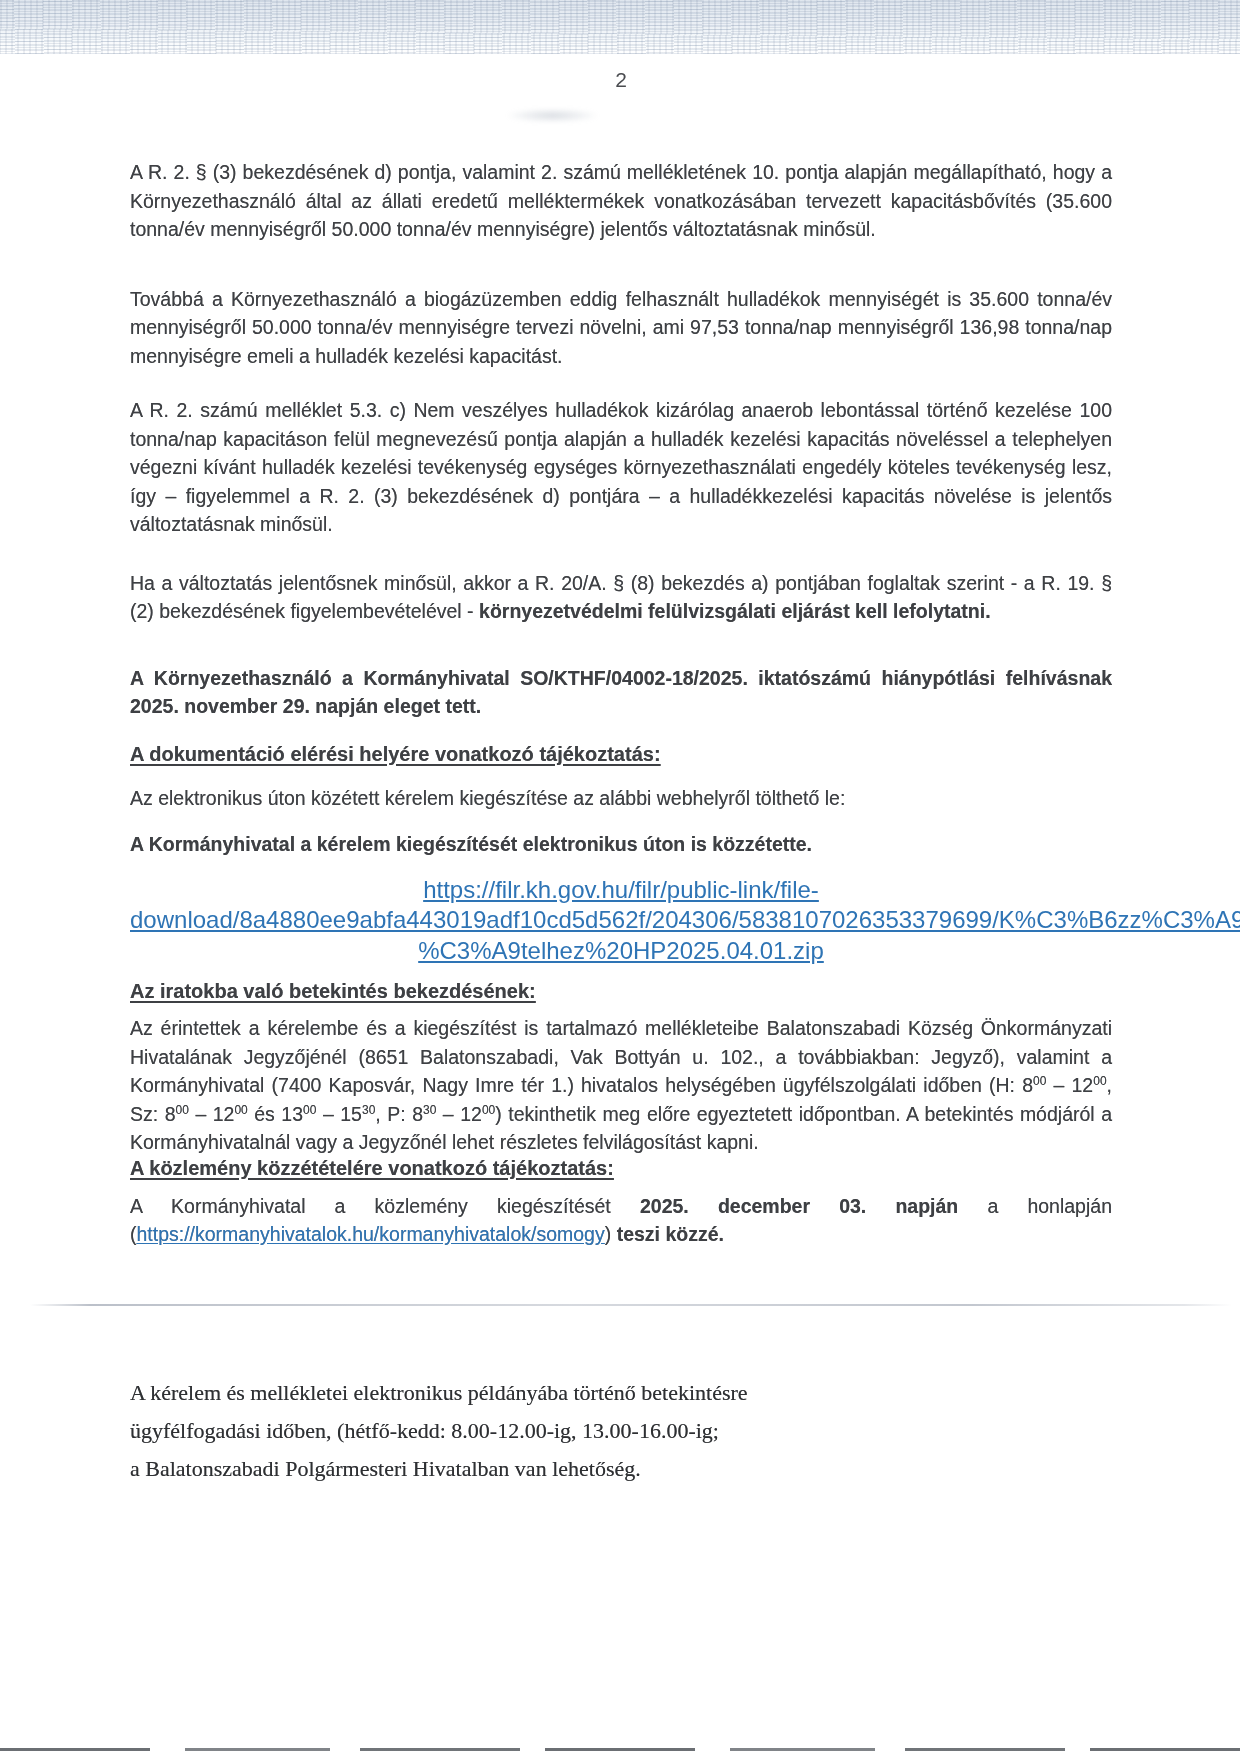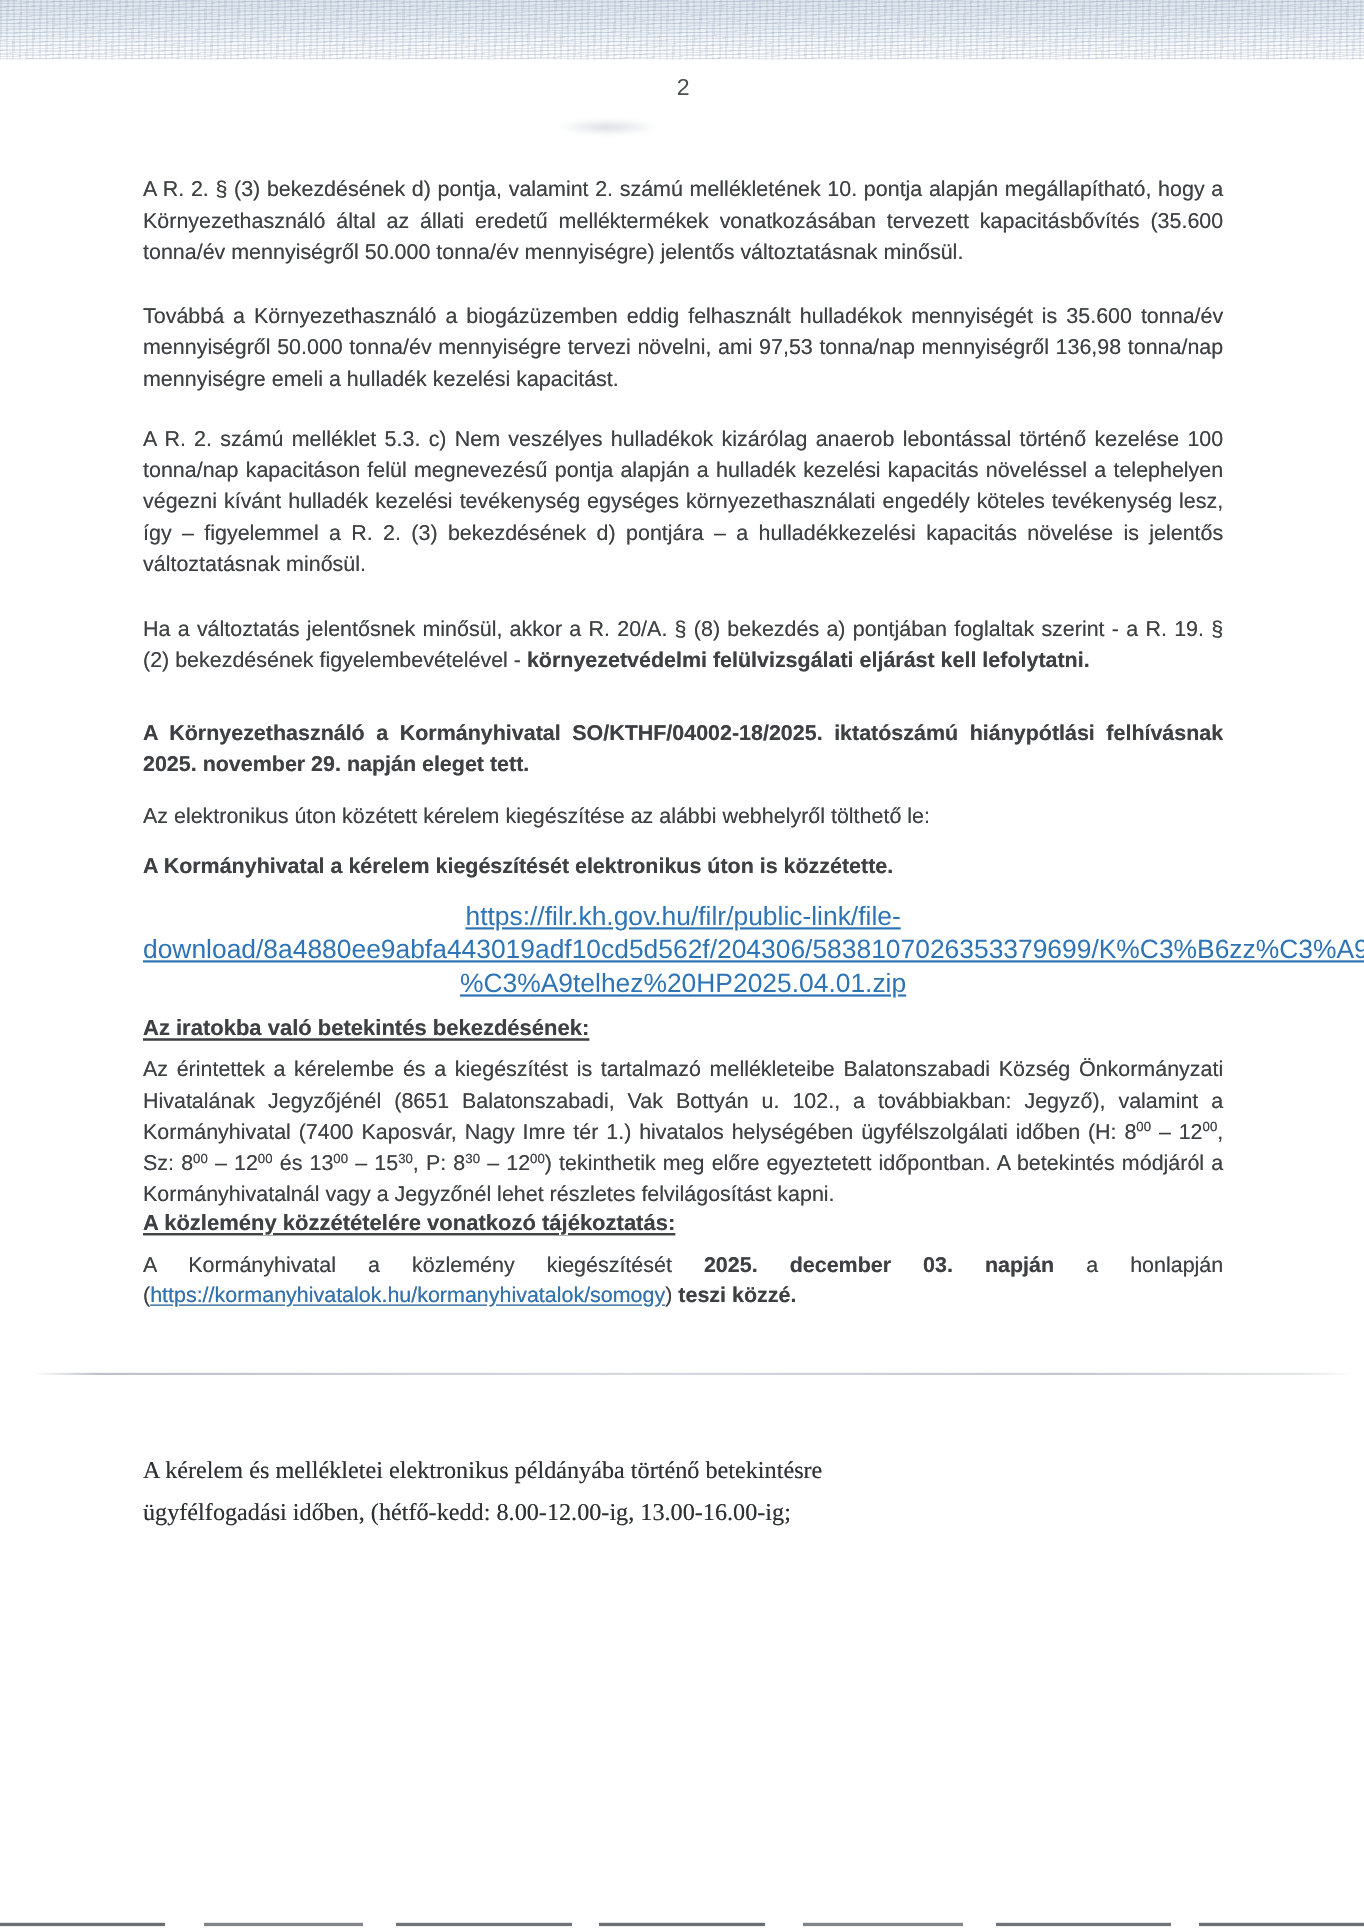--- a/index.html
+++ b/index.html
@@ -100,7 +100,7 @@
   }
   
   .mt-p1 { margin-top: 66px; }
-  .mt-p2 { margin-top: 30px; }
+  .mt-p2 { margin-top: 41px; }
   .mt-p3 { margin-top: 26px; }
   .mt-p4 { margin-top: 30px; }
   .mt-p5 { margin-top: 38px; }

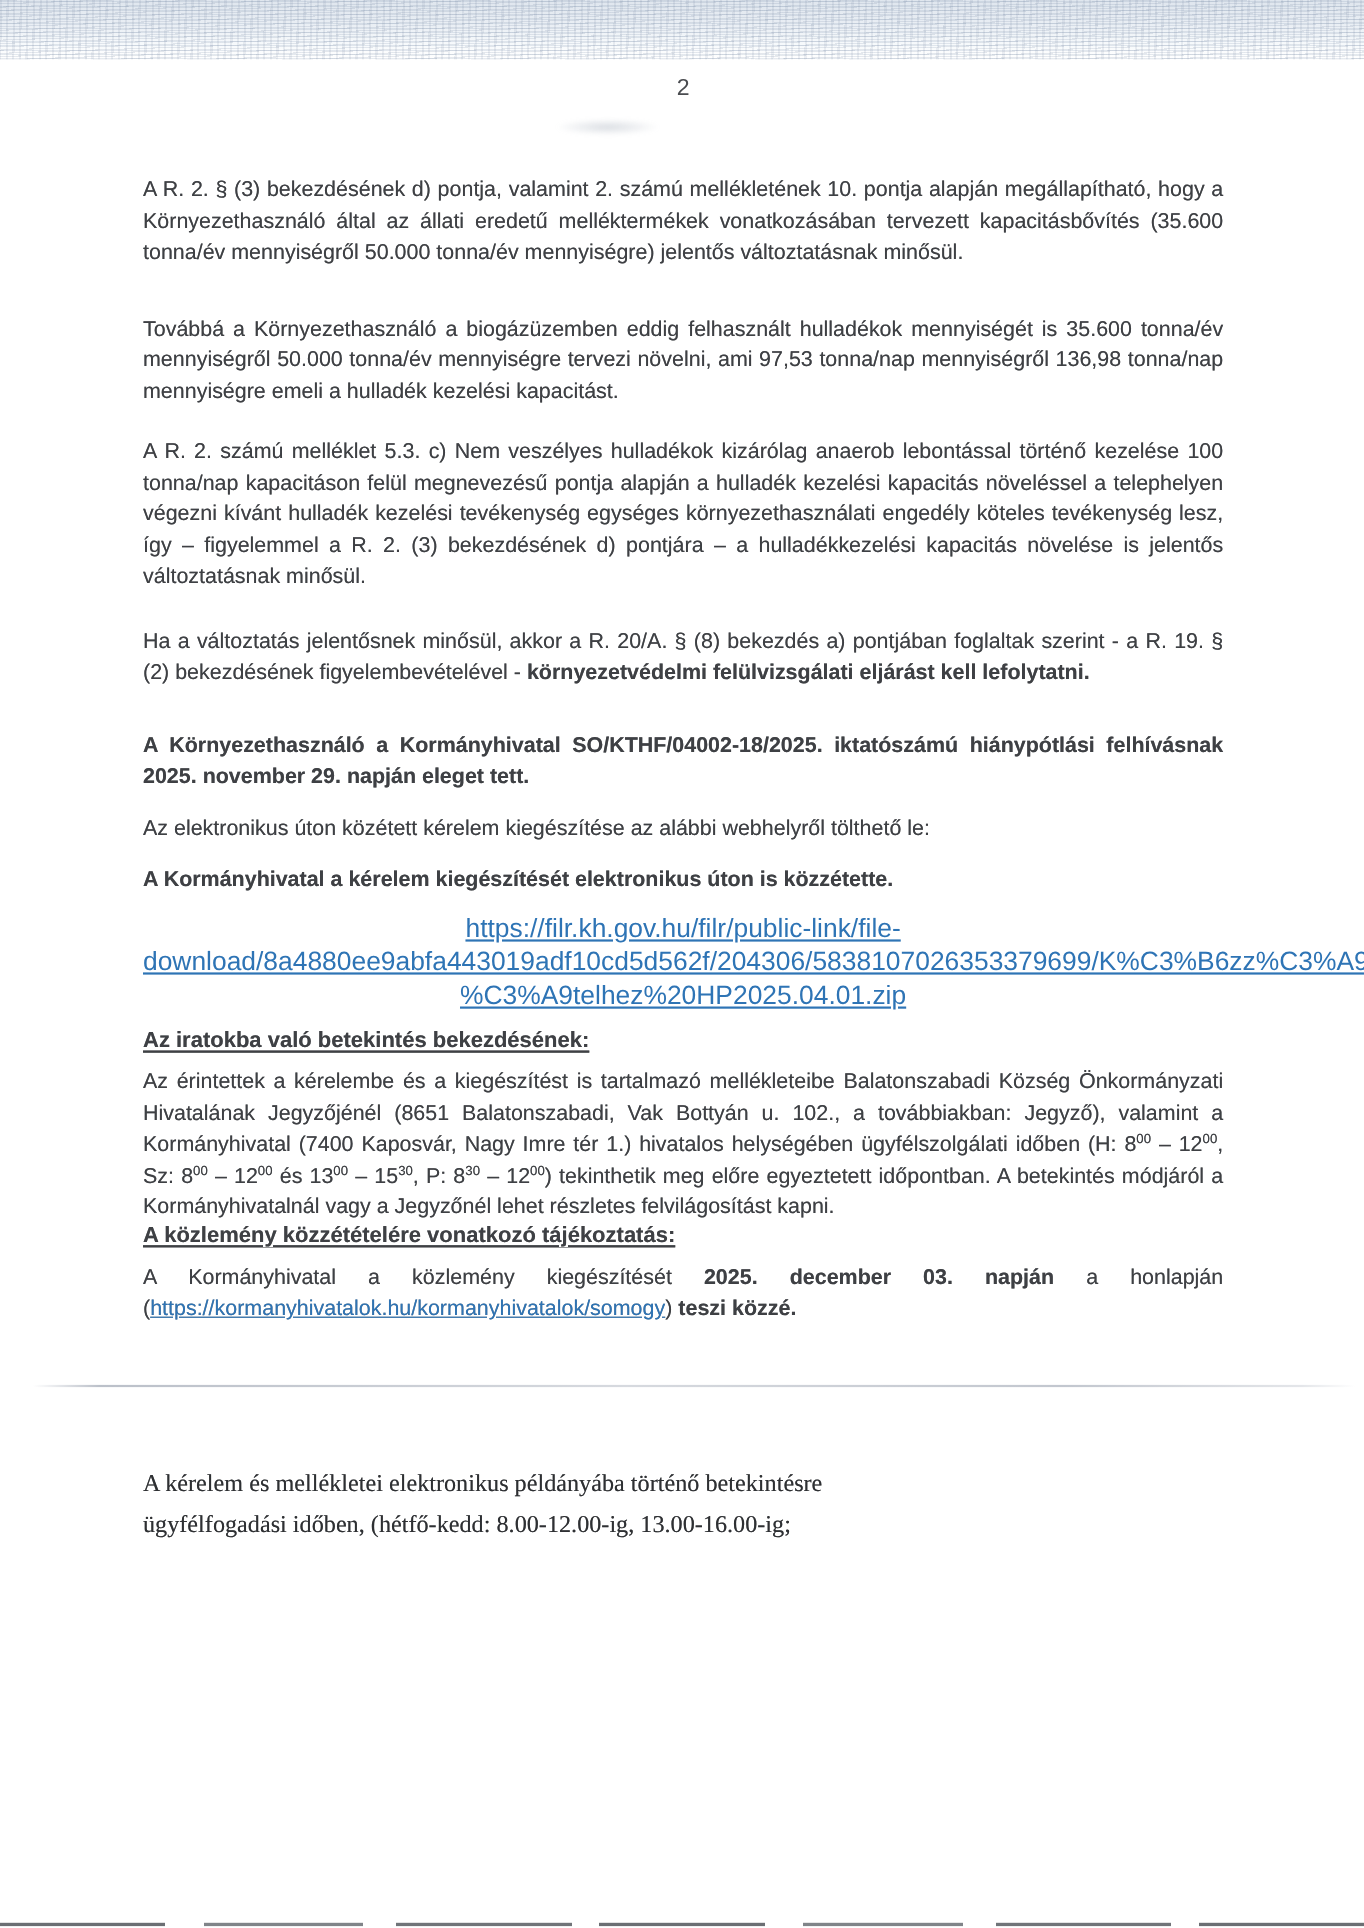--- a/index.html
+++ b/index.html
@@ -135,6 +135,7 @@
 
   <p class="para bold mt-p5">A Környezethasználó a Kormányhivatal SO/KTHF/04002-18/2025. iktatószámú hiánypótlási felhívásnak 2025. november 29. napján eleget tett.</p>
 
+  <div class="heading mt-h1">A dokumentáció elérési helyére vonatkozó tájékoztatás:</div>
 
   <p class="para mt-p7">Az elektronikus úton közétett kérelem kiegészítése az alábbi webhelyről tölthető le:</p>
 

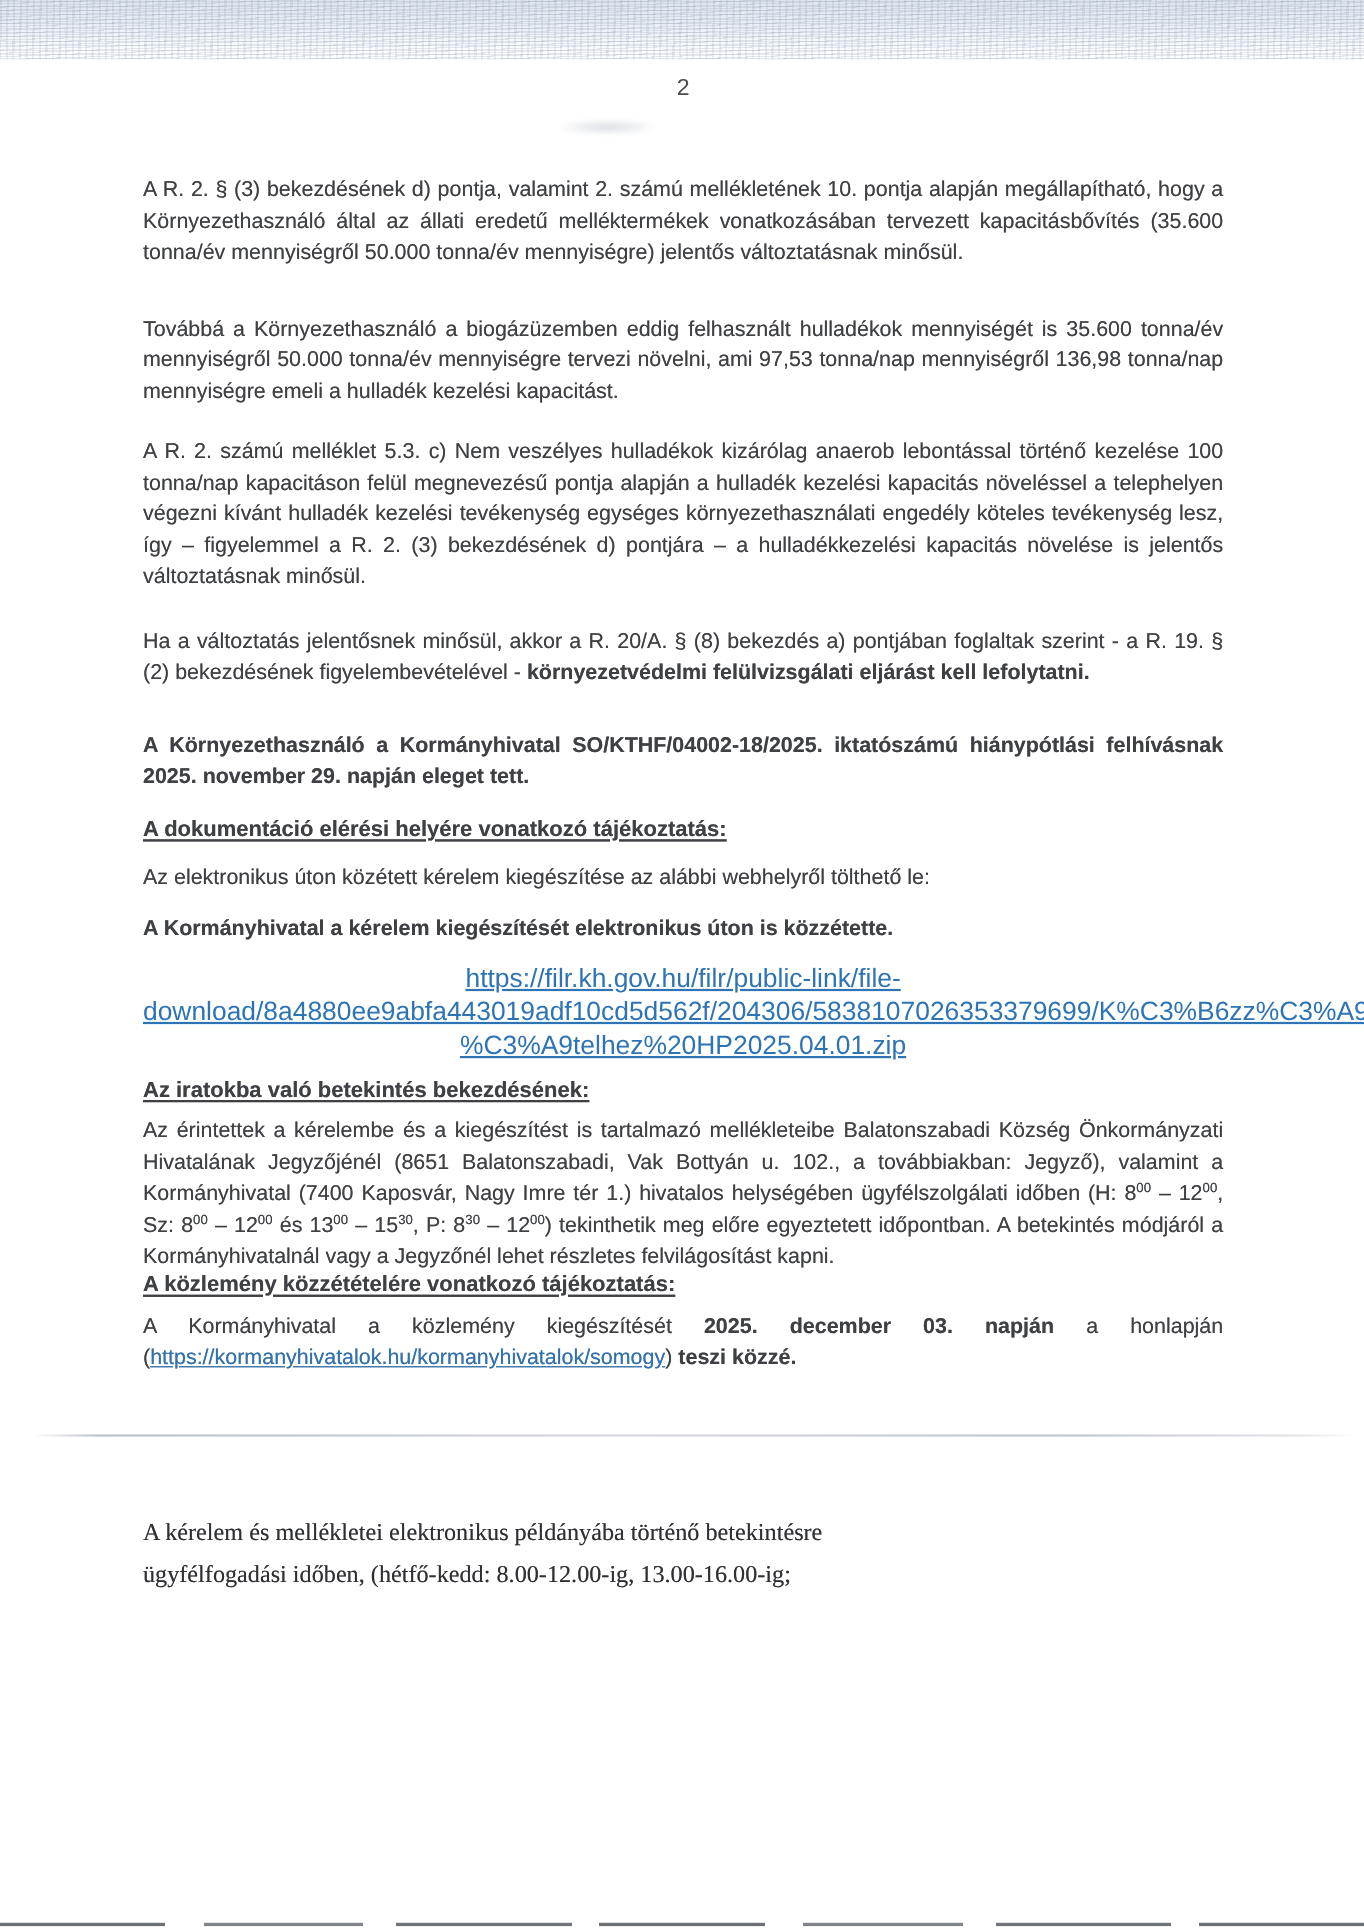--- a/index.html
+++ b/index.html
@@ -162,6 +162,7 @@
   <div class="footer-block mt-footer">
     <div>A kérelem és mellékletei elektronikus példányába történő betekintésre</div>
     <div>ügyfélfogadási időben, (hétfő-kedd: 8.00-12.00-ig, 13.00-16.00-ig;</div>
+    <div>a Balatonszabadi Polgármesteri Hivatalban van lehetőség.</div>
   </div>
 
 </div>

